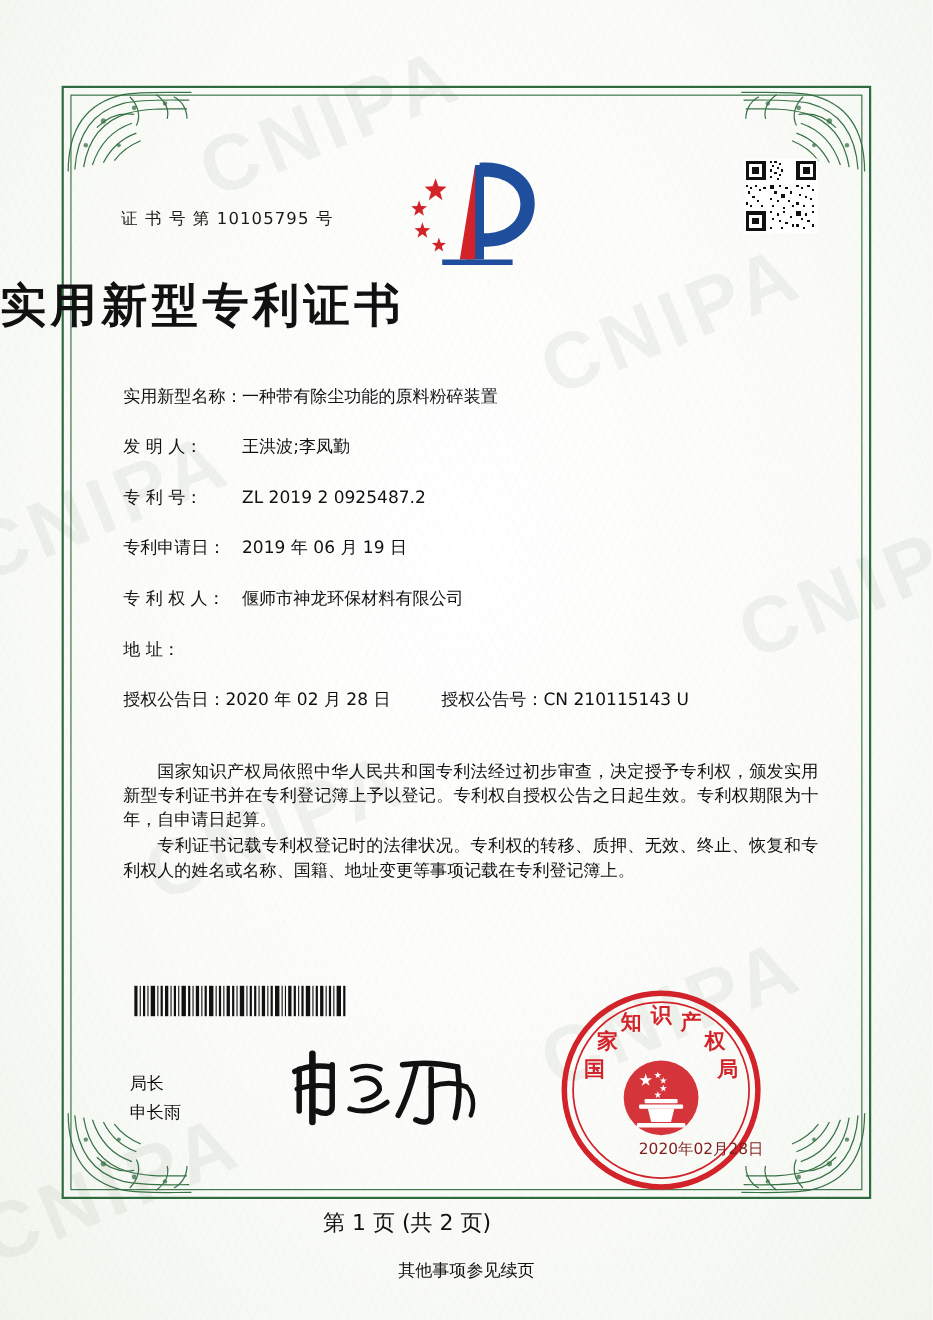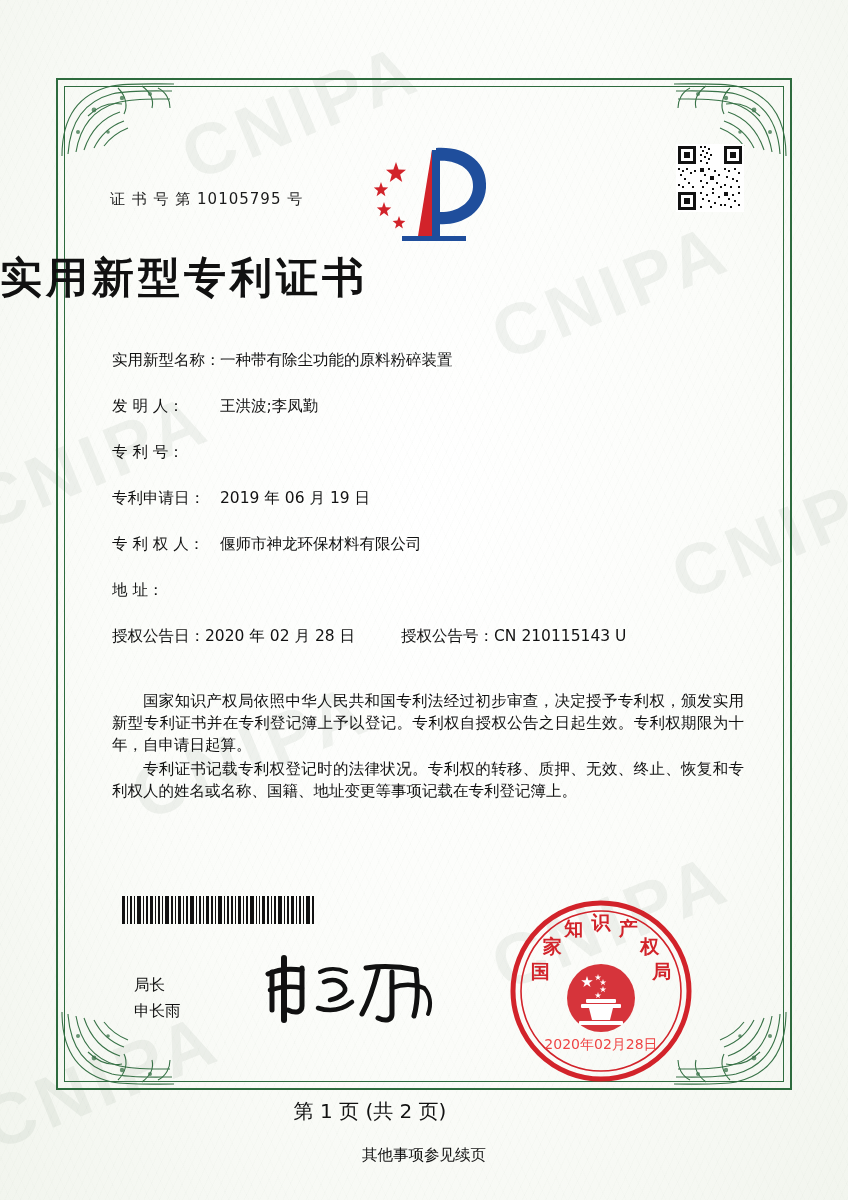--- a/index.html
+++ b/index.html
@@ -462,6 +462,7 @@
     </div>
     <div class="field-row">
       <span class="field-label">专    利    号：</span>
+      <span class="field-value">ZL 2019 2 0925487.2</span>
     </div>
     <div class="field-row">
       <span class="field-label">专利申请日：</span>

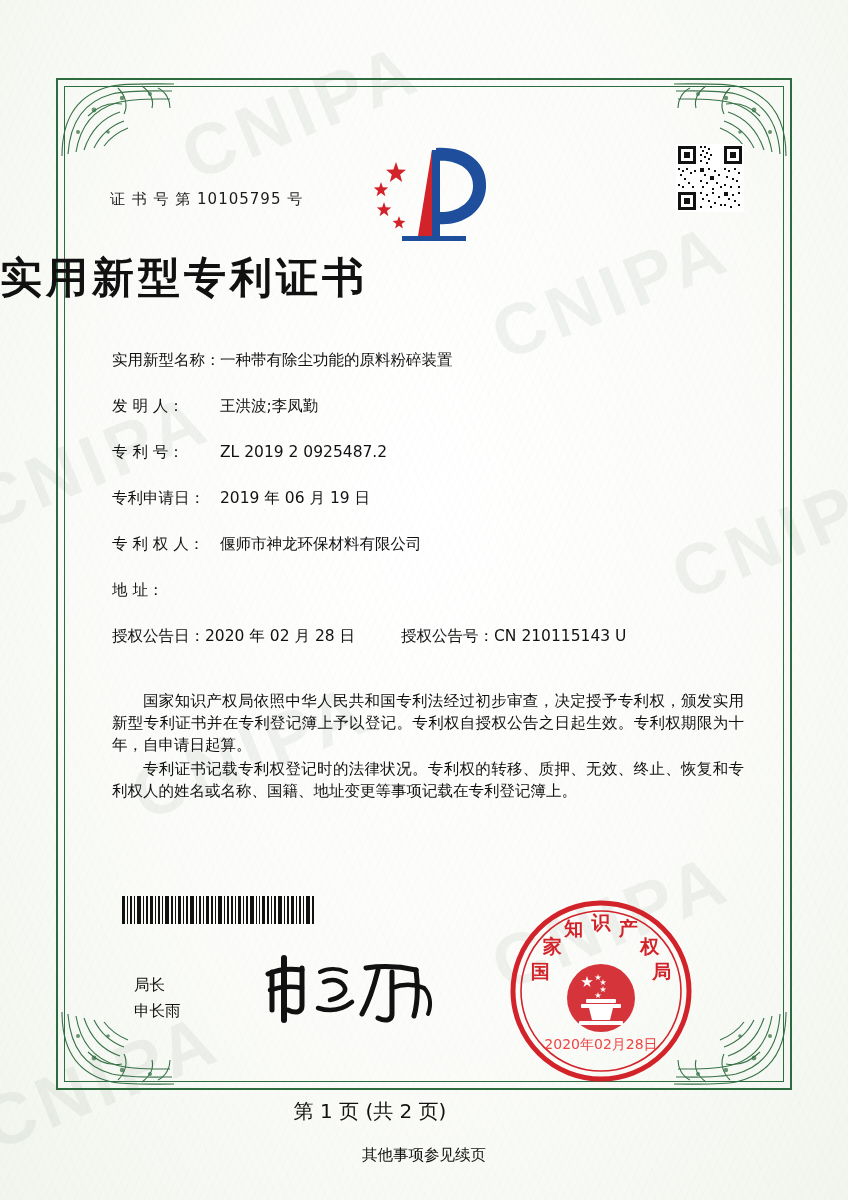--- a/index.html
+++ b/index.html
@@ -190,7 +190,6 @@
     line-height: 26px;
     color: #111;
     font-family: "DejaVu Sans", "Liberation Sans", sans-serif;
-    margin-left: 16px;
   }
   .sig-hand {
     position: absolute;

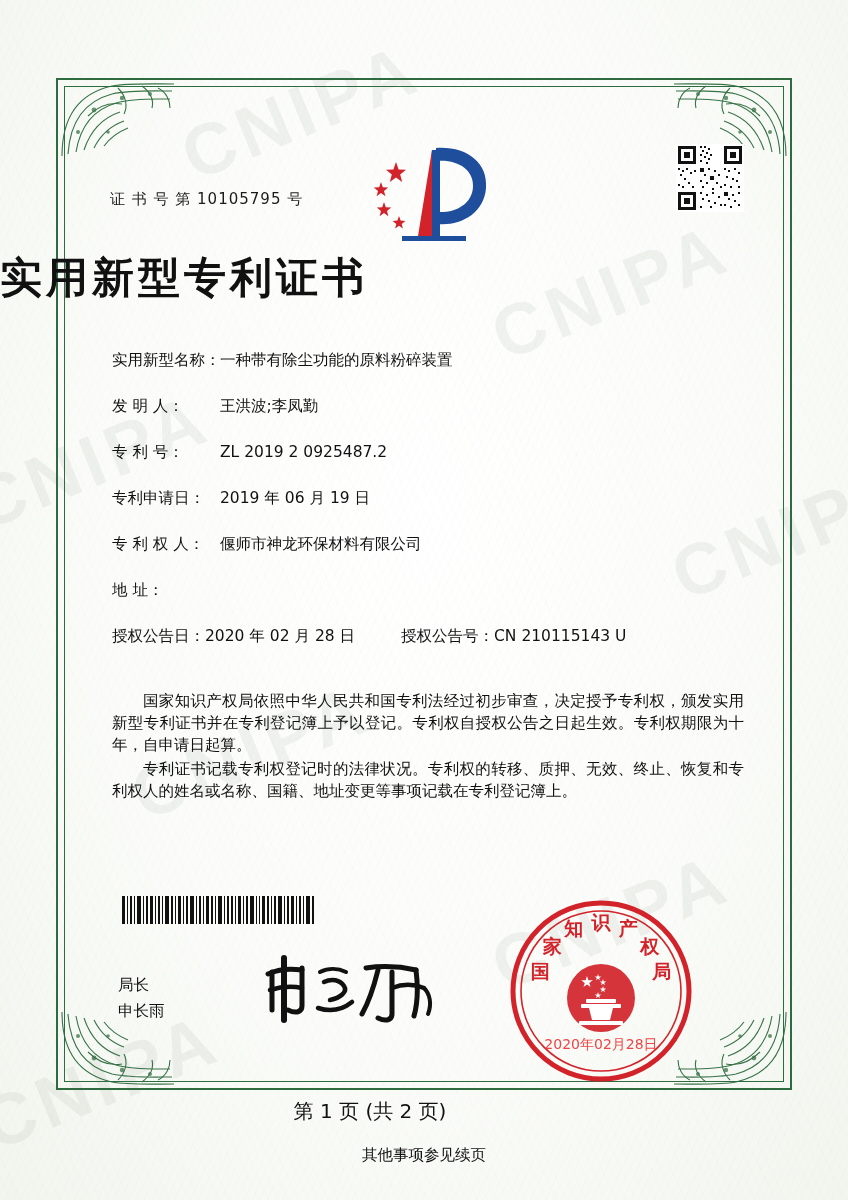--- a/index.html
+++ b/index.html
@@ -207,8 +207,8 @@
     position: absolute;
     left: 508px; top: 1036px;
     width: 186px;
-    text-align: center;
-    color: #ef4444;
+    text-align: right;
+    color: #7f1d1d;
     font-size: 14px;
     letter-spacing: 0px;
     font-family: "DejaVu Sans", "Liberation Sans", sans-serif;

